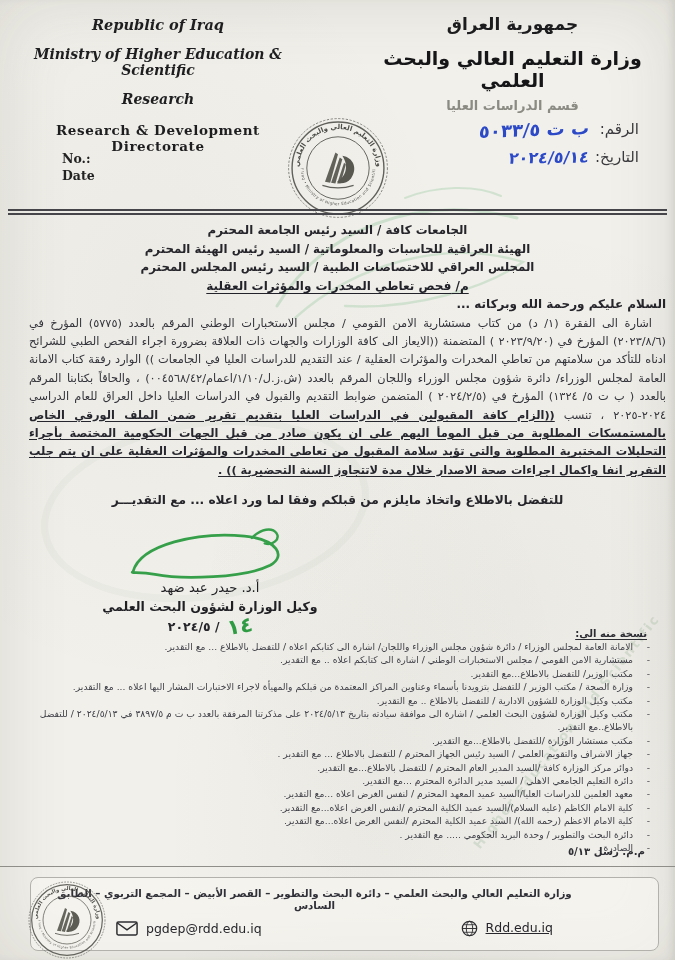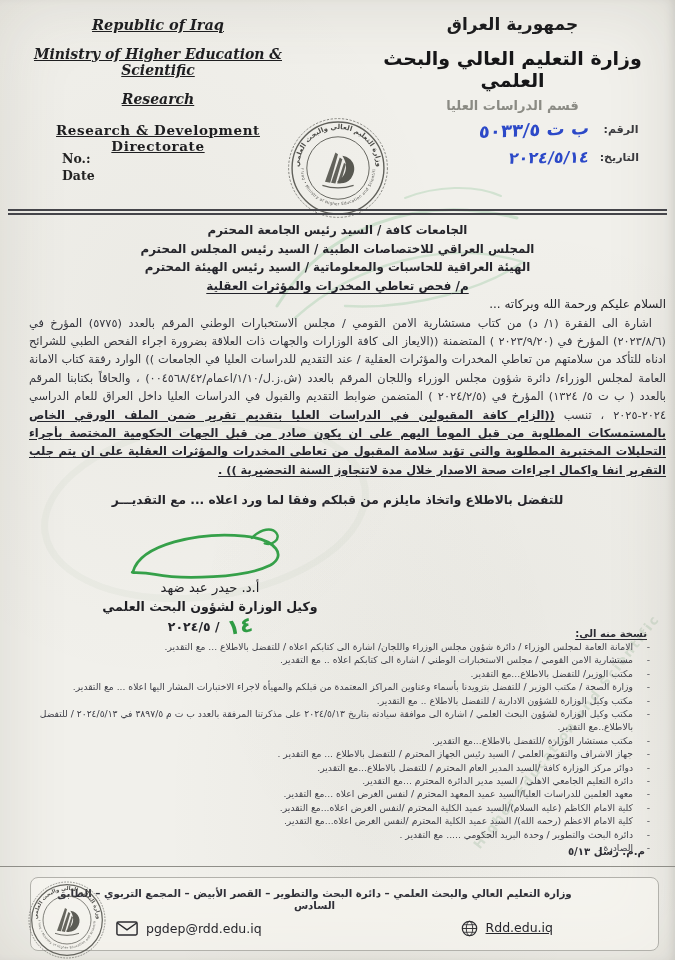--- a/index.html
+++ b/index.html
@@ -15,7 +15,7 @@
     box-shadow: inset 0 0 70px rgba(85,80,60,0.14), inset -6px 0 14px -8px rgba(0,0,0,0.18);
   }
   
-  .hdr-en { position:absolute; left:12px; top:16px; width:292px; text-align:center; color:#1e1e20;text-decoration:underline; }
+  .hdr-en { position:absolute; left:12px; top:16px; width:292px; text-align:center; color:#1e1e20; }
   .en-country  { font-family:"DejaVu Serif",serif; font-style:italic; font-weight:700; font-size:14.5px; }
   .en-ministry { font-family:"DejaVu Serif",serif; font-style:italic; font-weight:700; font-size:14px; margin-top:13px; }
   .en-research { font-family:"DejaVu Serif",serif; font-style:italic; font-weight:700; font-size:14px; margin-top:13px; }

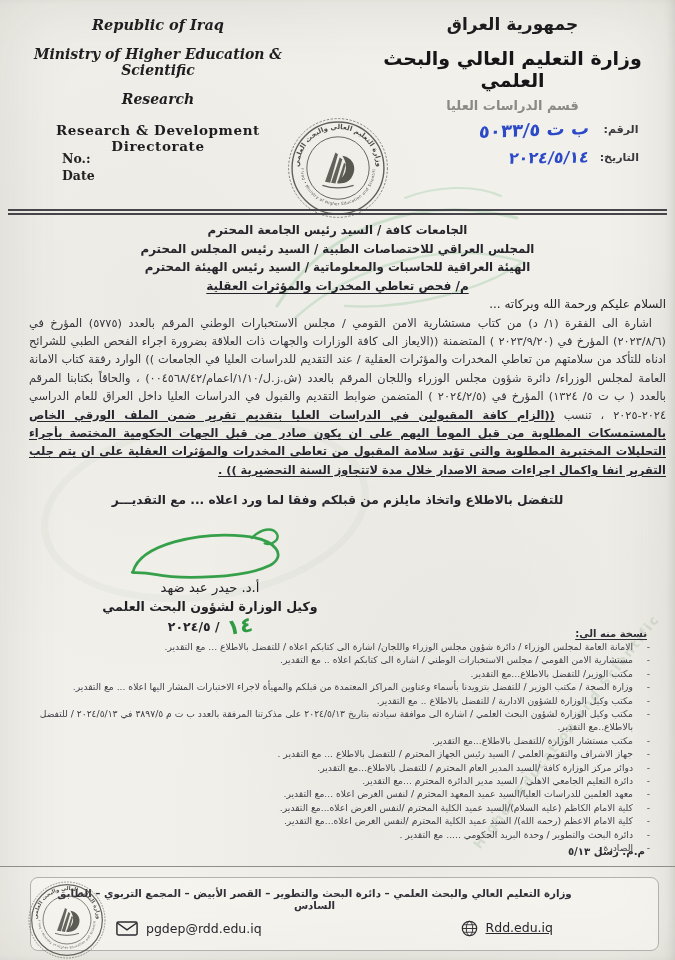--- a/index.html
+++ b/index.html
@@ -30,7 +30,7 @@
   .ar-directorate { font-size:15.5px; font-weight:700; margin-top:15px; color:#1c1c1e; }
   .ar-department { font-size:13px; font-weight:700; margin-top:7px; color:#8b8b84; letter-spacing:2px; }
   .ref-row { display:flex; direction:rtl; align-items:center; margin-top:4px; padding-right:26px; height:24px; }
-  .ref-label { font-size:11px; font-weight:700; color:#3a3a3e; width:36px; flex:none; }
+  .ref-label { font-size:15px; font-weight:400; color:#3a3a3e; width:36px; flex:none; }
   .hand-blue { color:#2c49c8; font-weight:700; font-size:18px; direction:rtl;
                transform:rotate(-2deg) skewX(-6deg); margin-right:14px; letter-spacing:1px; }
   .hand-blue.date { font-size:16px; transform:rotate(-1deg) skewX(-8deg); }

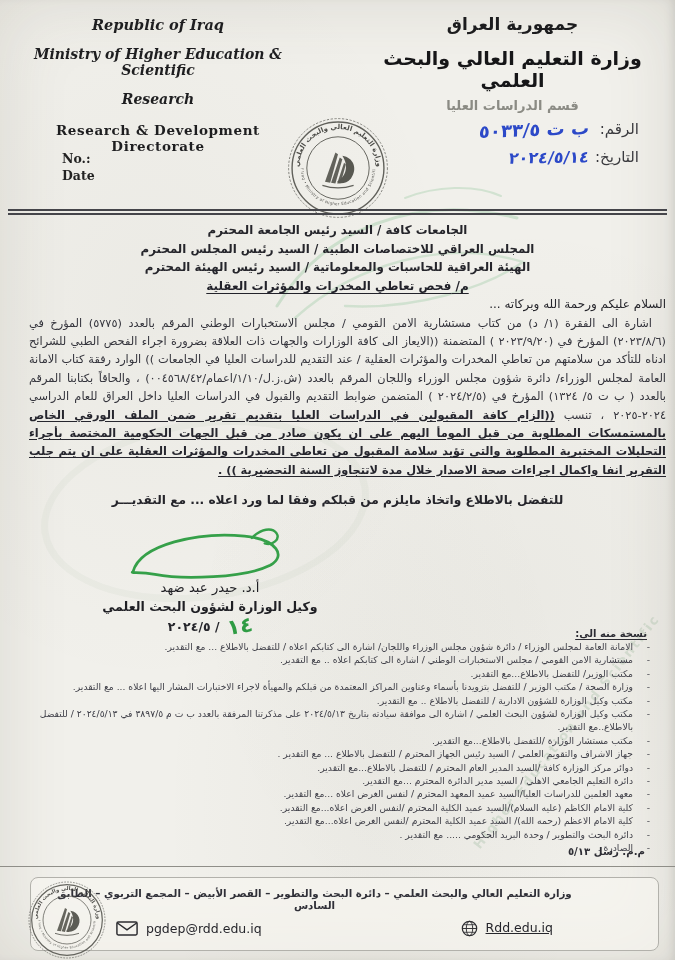--- a/index.html
+++ b/index.html
@@ -145,8 +145,8 @@
   <div class="letter">
     <div class="addressees">
       <div>الجامعات كافة / السيد رئيس الجامعة المحترم</div>
+      <div>الهيئة العراقية للحاسبات والمعلوماتية / السيد رئيس الهيئة المحترم</div>
       <div>المجلس العراقي للاختصاصات الطبية / السيد رئيس المجلس المحترم</div>
-      <div>الهيئة العراقية للحاسبات والمعلوماتية / السيد رئيس الهيئة المحترم</div>
     </div>
     <div class="subject"><span class="u"><span>م/ </span><span>فحص تعاطي المخدرات والمؤثرات العقلية</span></span></div>
     <div class="greeting">السلام عليكم ورحمة الله وبركاته ...</div>

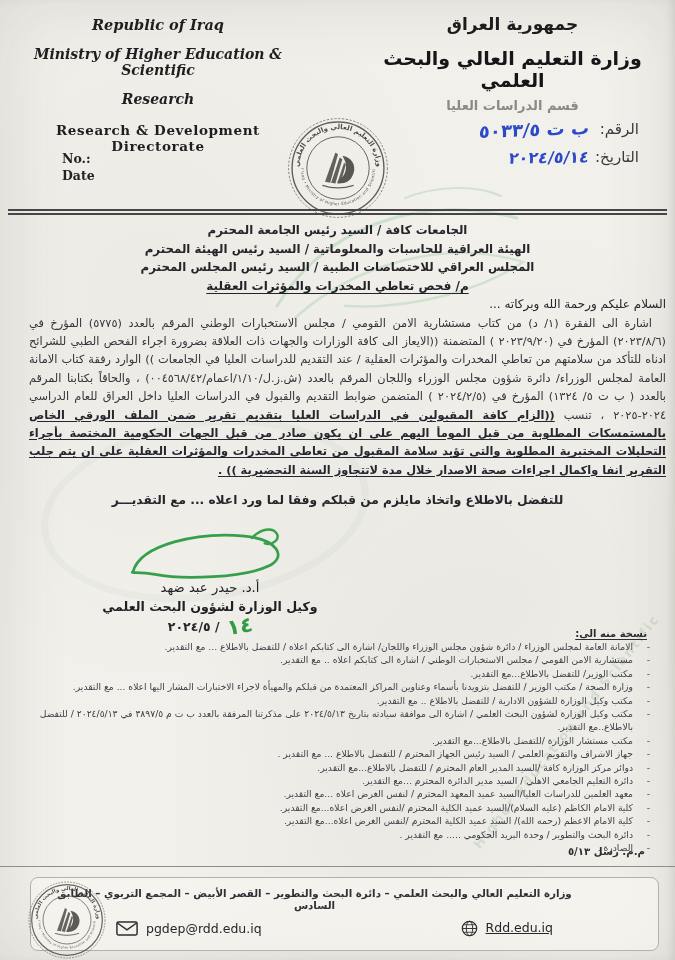--- a/index.html
+++ b/index.html
@@ -41,7 +41,7 @@
   .addressees { text-align:center; font-weight:700; font-size:11.8px; line-height:18.5px; color:#25252b; }
   .subject { text-align:center; font-weight:700; font-size:12px; margin-top:2px; color:#22222a; }
   .subject .u { text-decoration:underline; text-underline-offset:3px; }
-  .greeting { text-align:right; font-weight:400; font-size:12px; margin-top:4px; color:#25252b; }
+  .greeting { text-align:right; font-weight:700; font-size:12px; margin-top:4px; color:#25252b; }
   .body-par { text-align:justify; font-size:11.35px; line-height:18.4px; color:#34343c;
               margin-top:3px; text-indent:14px;margin-left:20px; }
   .mandate { font-weight:700; text-decoration:underline; text-underline-offset:2px; color:#26262e; }

